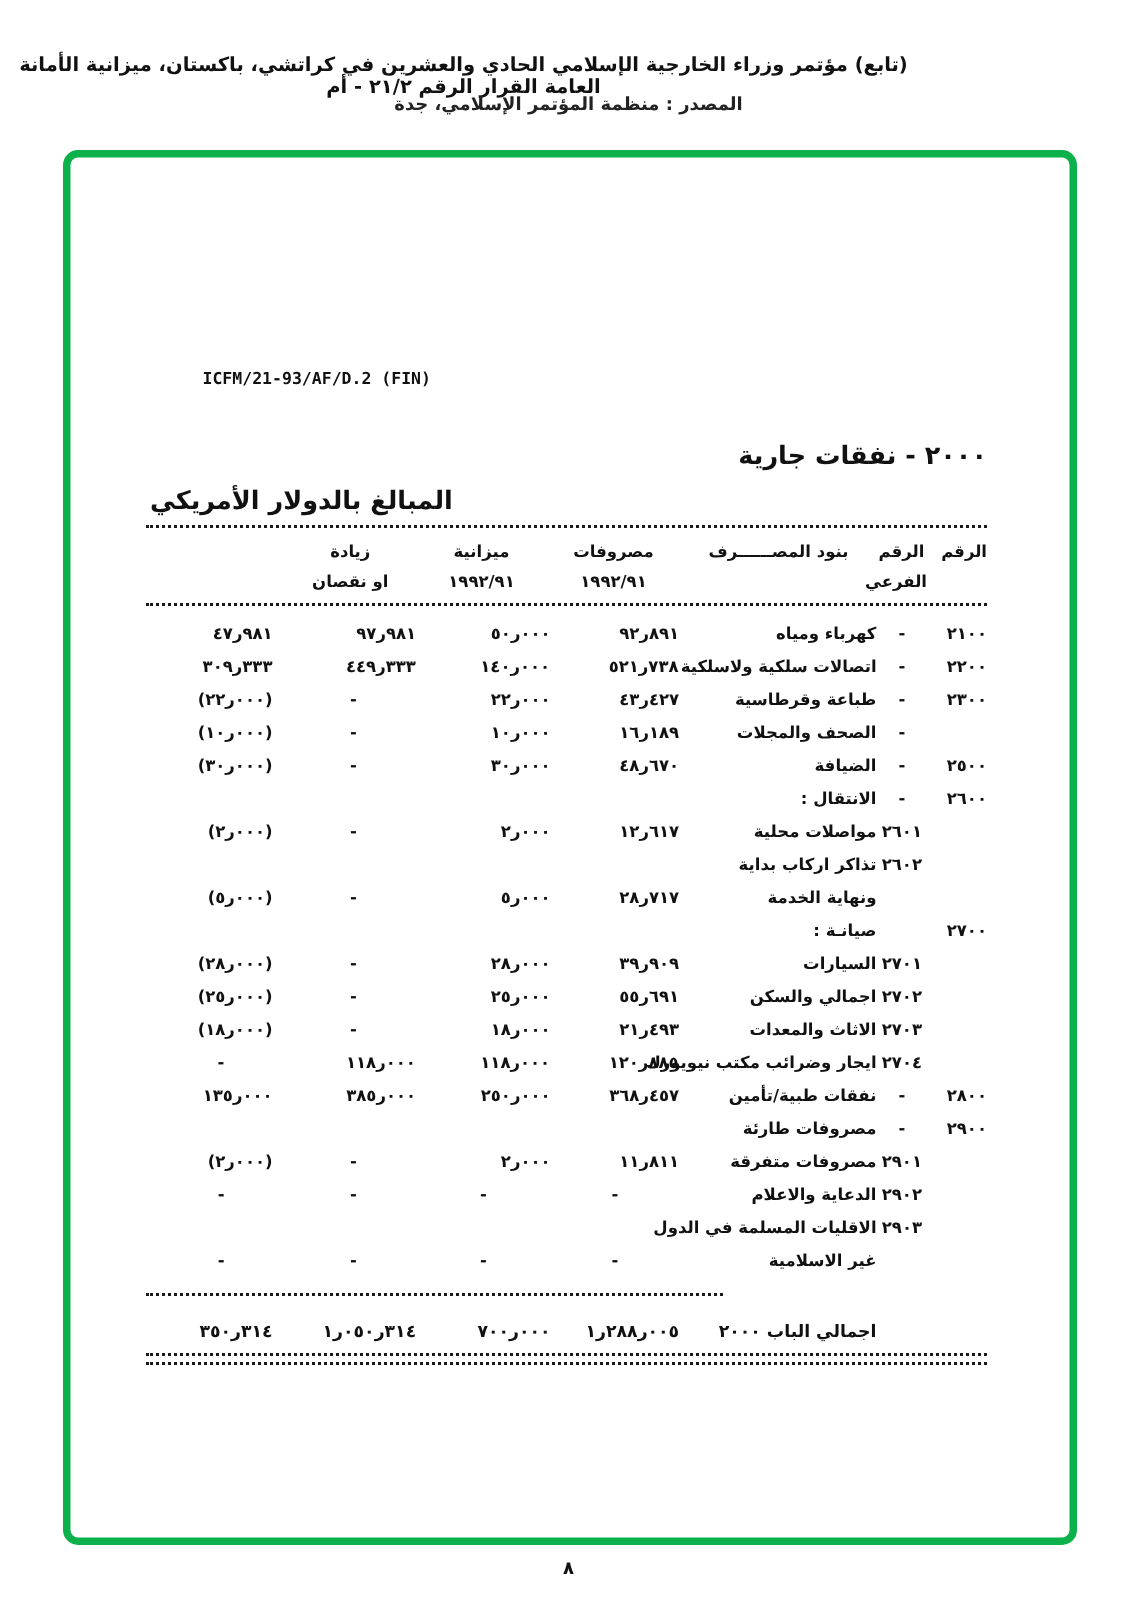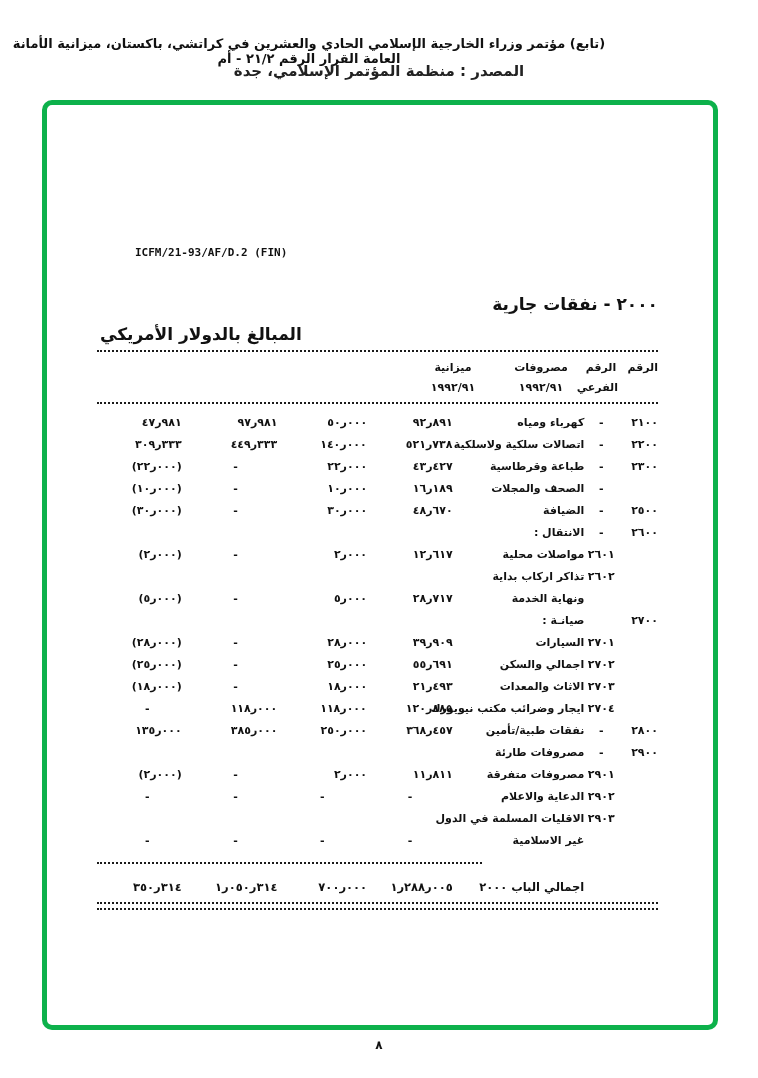--- a/index.html
+++ b/index.html
@@ -12,7 +12,7 @@
   .hdr1{top:36px;left:0;width:618px;text-align:center;direction:rtl;
         font-size:13px;font-weight:bold;letter-spacing:.2px;}
   .hdr2{top:62px;left:0;width:758px;text-align:center;direction:rtl;
-        font-size:15px;font-weight:bold;color:#222;}
+        font-size:12px;font-weight:bold;color:#222;}
   
   .frame{left:42px;top:100px;width:666px;height:920px;
          border:5px solid #0db14b;border-radius:10px;background:transparent;}

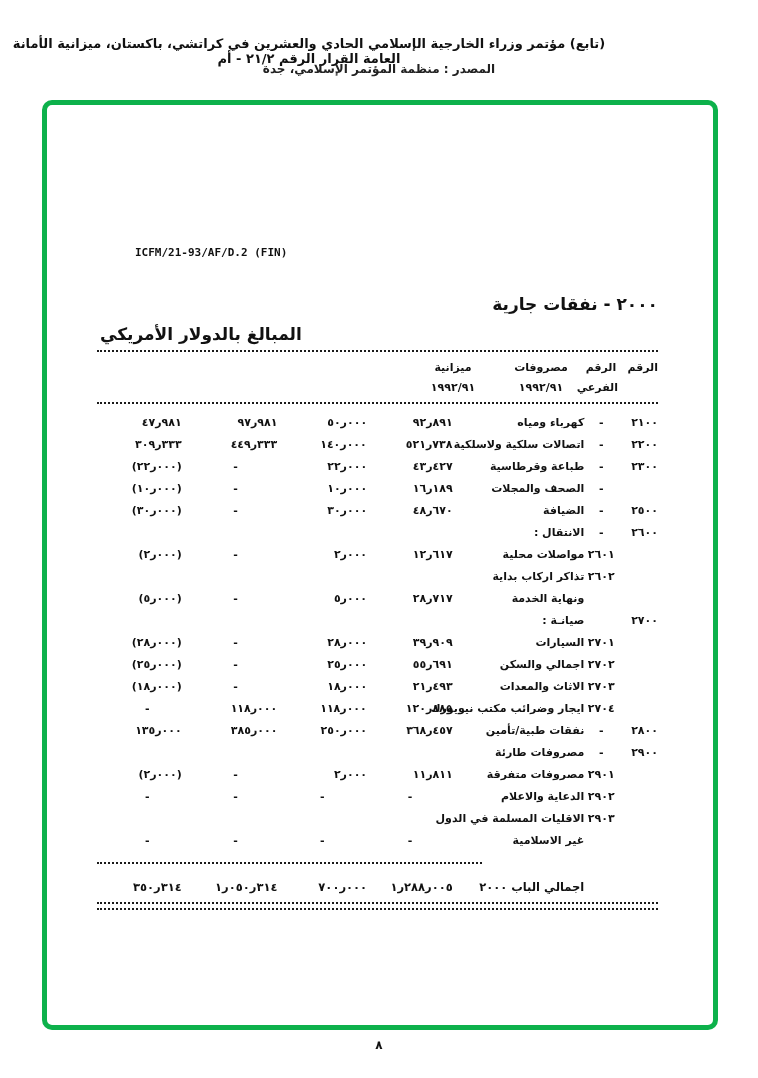--- a/index.html
+++ b/index.html
@@ -77,6 +77,10 @@
       <div>ميزانية</div>
       <div class="num" style="text-align:center;">١٩٩٢/٩١</div>
     </div>
+    <div class="hcell c-change" style="padding:0;">
+      <div>زيادة</div>
+      <div>او نقصان</div>
+    </div>
   </div>
   <div class="dotline"></div>
   <div id="tbody" style="padding-top:8px;">

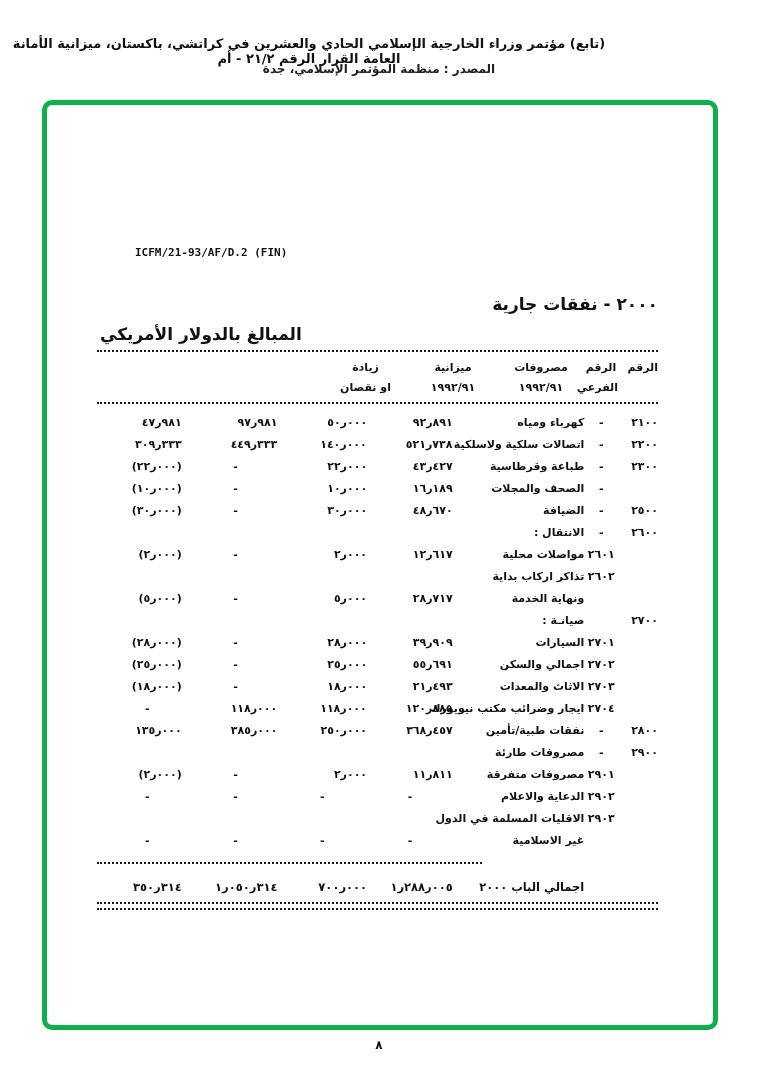--- a/index.html
+++ b/index.html
@@ -69,6 +69,10 @@
       <div>الرقم</div>
       <div>الفرعي</div>
     </div>
+    <div class="hcell c-item" style="text-align:center;">
+      <div>بنود المصــــــرف</div>
+      <div></div>
+    </div>
     <div class="hcell c-exp">
       <div>مصروفات</div>
       <div class="num" style="text-align:center;">١٩٩٢/٩١</div>

